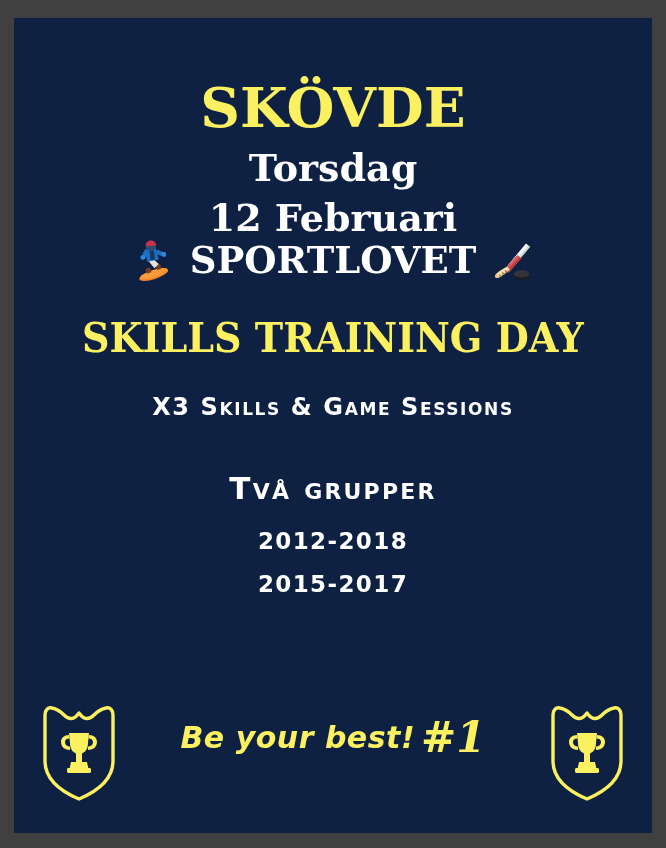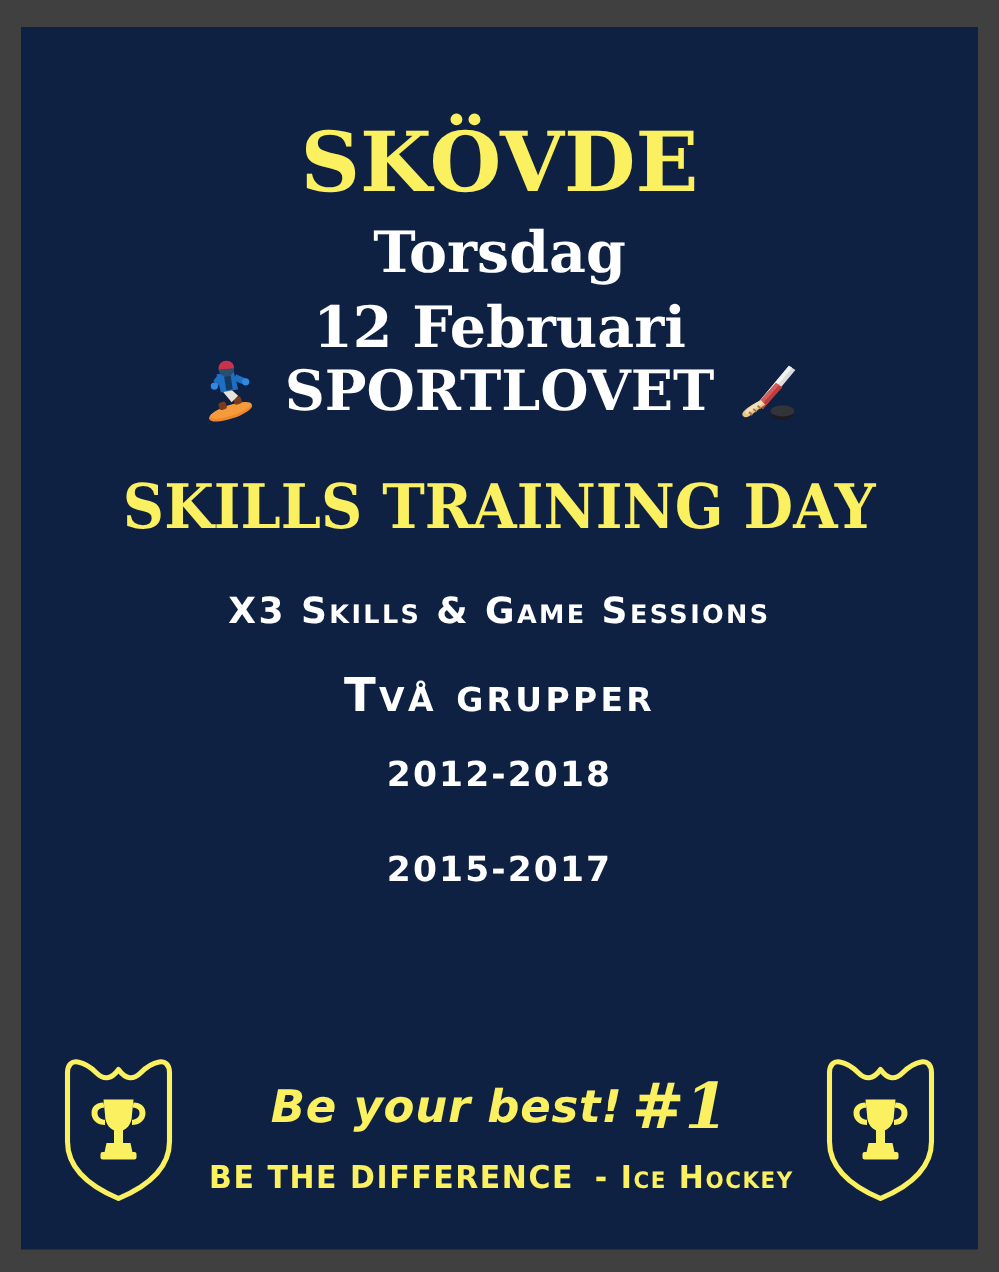--- a/index.html
+++ b/index.html
@@ -115,7 +115,7 @@
     line-height: 1;
     letter-spacing: 2.2px;
     color: #ffffff;
-    margin-top: 30px;
+    margin-top: 54px;
     text-align: center;
   }
   .group-range {

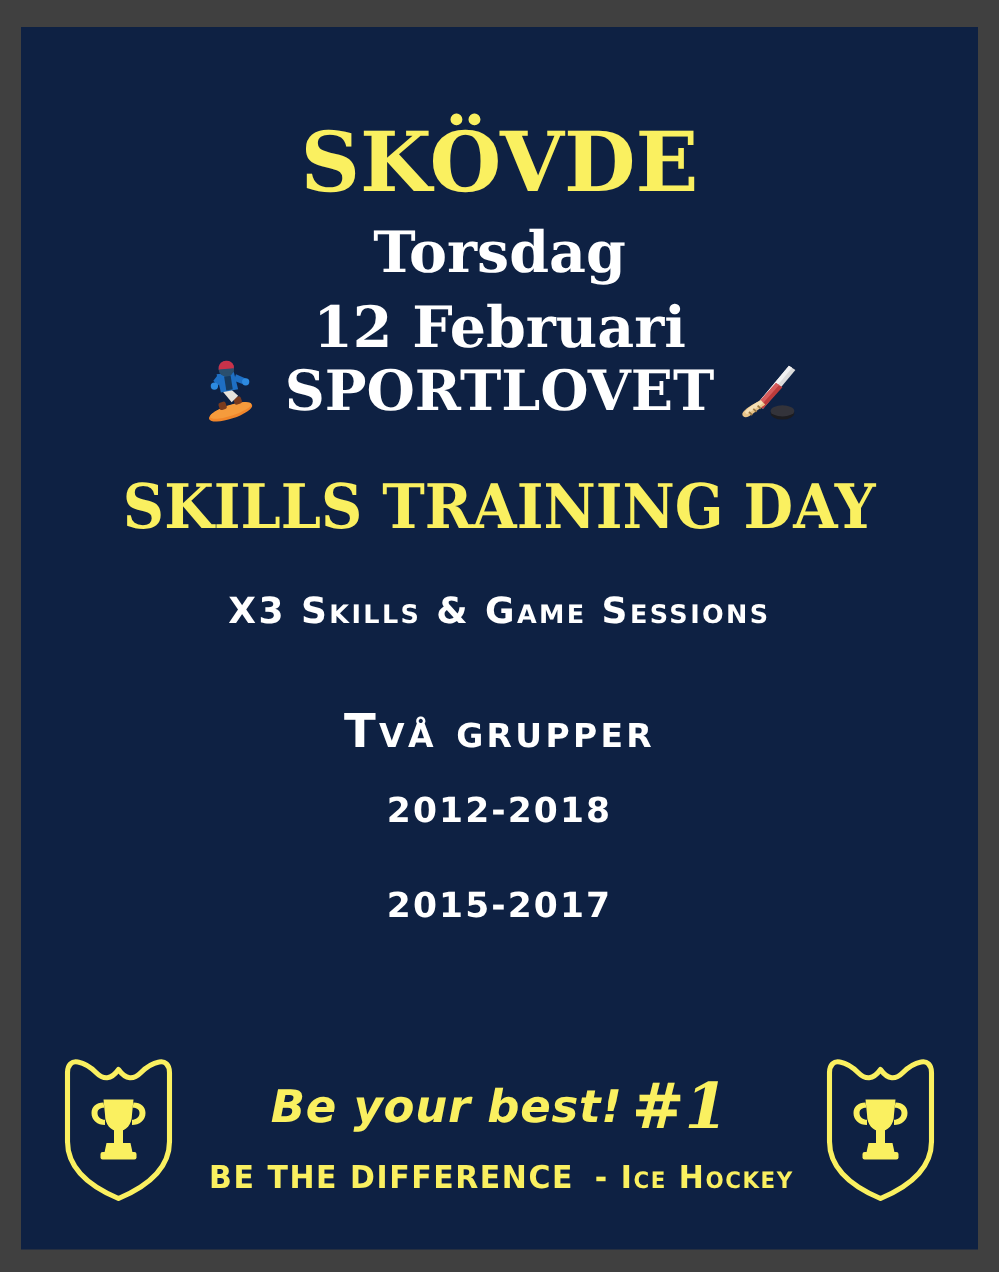--- a/index.html
+++ b/index.html
@@ -128,7 +128,7 @@
     margin-top: 26px;
     text-align: center;
   }
-  .group-range.second { margin-top: 40px; }
+  .group-range.second { margin-top: 20px; }
 
   
   .footer {

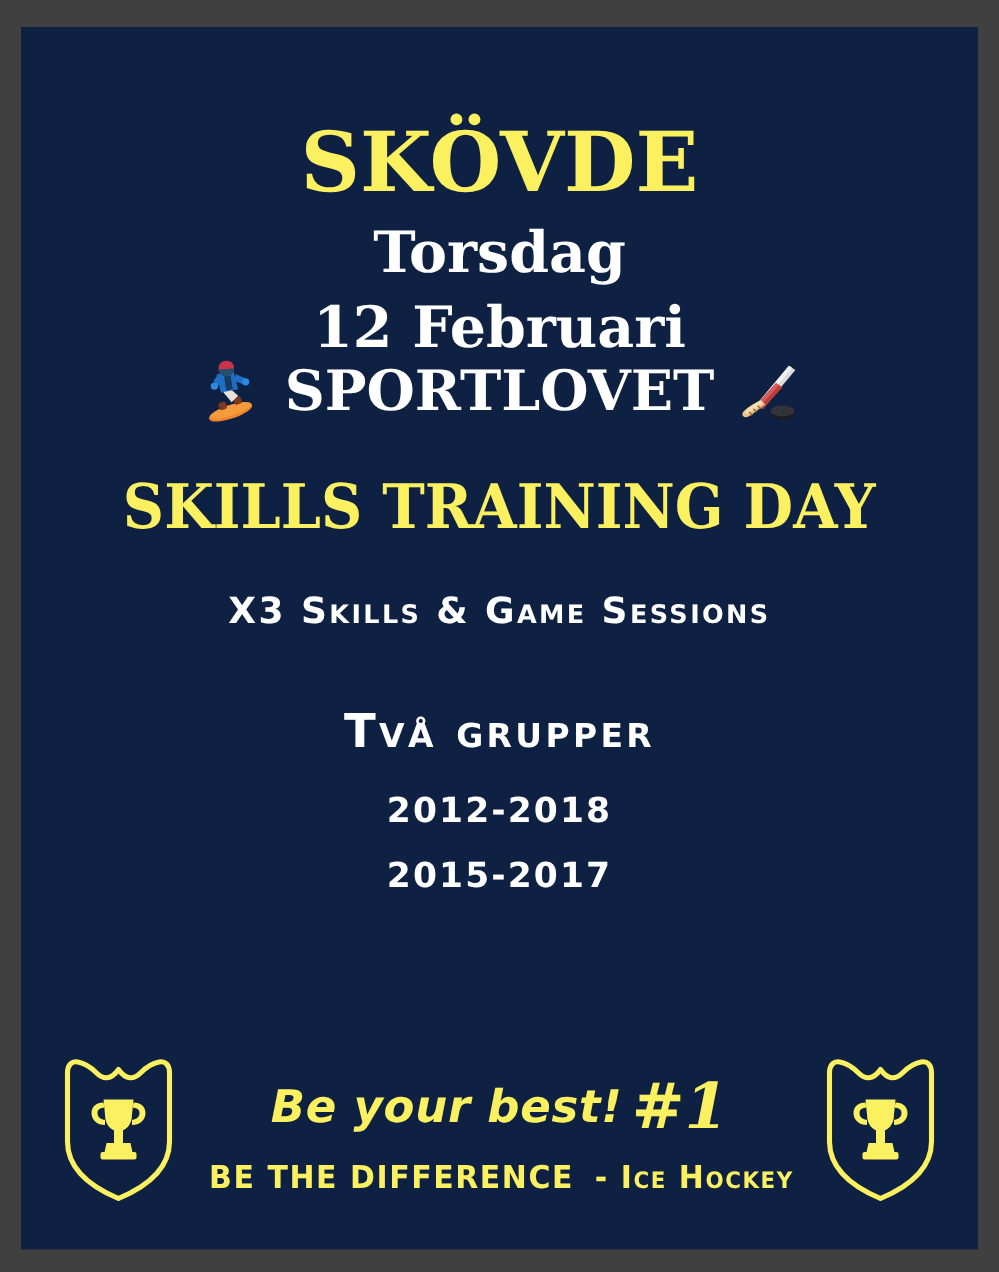--- a/index.html
+++ b/index.html
@@ -277,10 +277,6 @@
         <span class="slogan">Be your best!</span><span class="slogan-num">#1</span>
       </div>
 
-      <div class="tagline-wrap">
-        <span class="tagline-main">BE THE DIFFERENCE</span>
-        <span class="tagline-sub">- Ice Hockey</span>
-      </div>
 
       <svg class="shield right" viewBox="0 0 78 103">
         <path d="M5 16 C5 11 8 8 12 9 C17 10 21 13 24 16 C29 21 34 21 39 14

